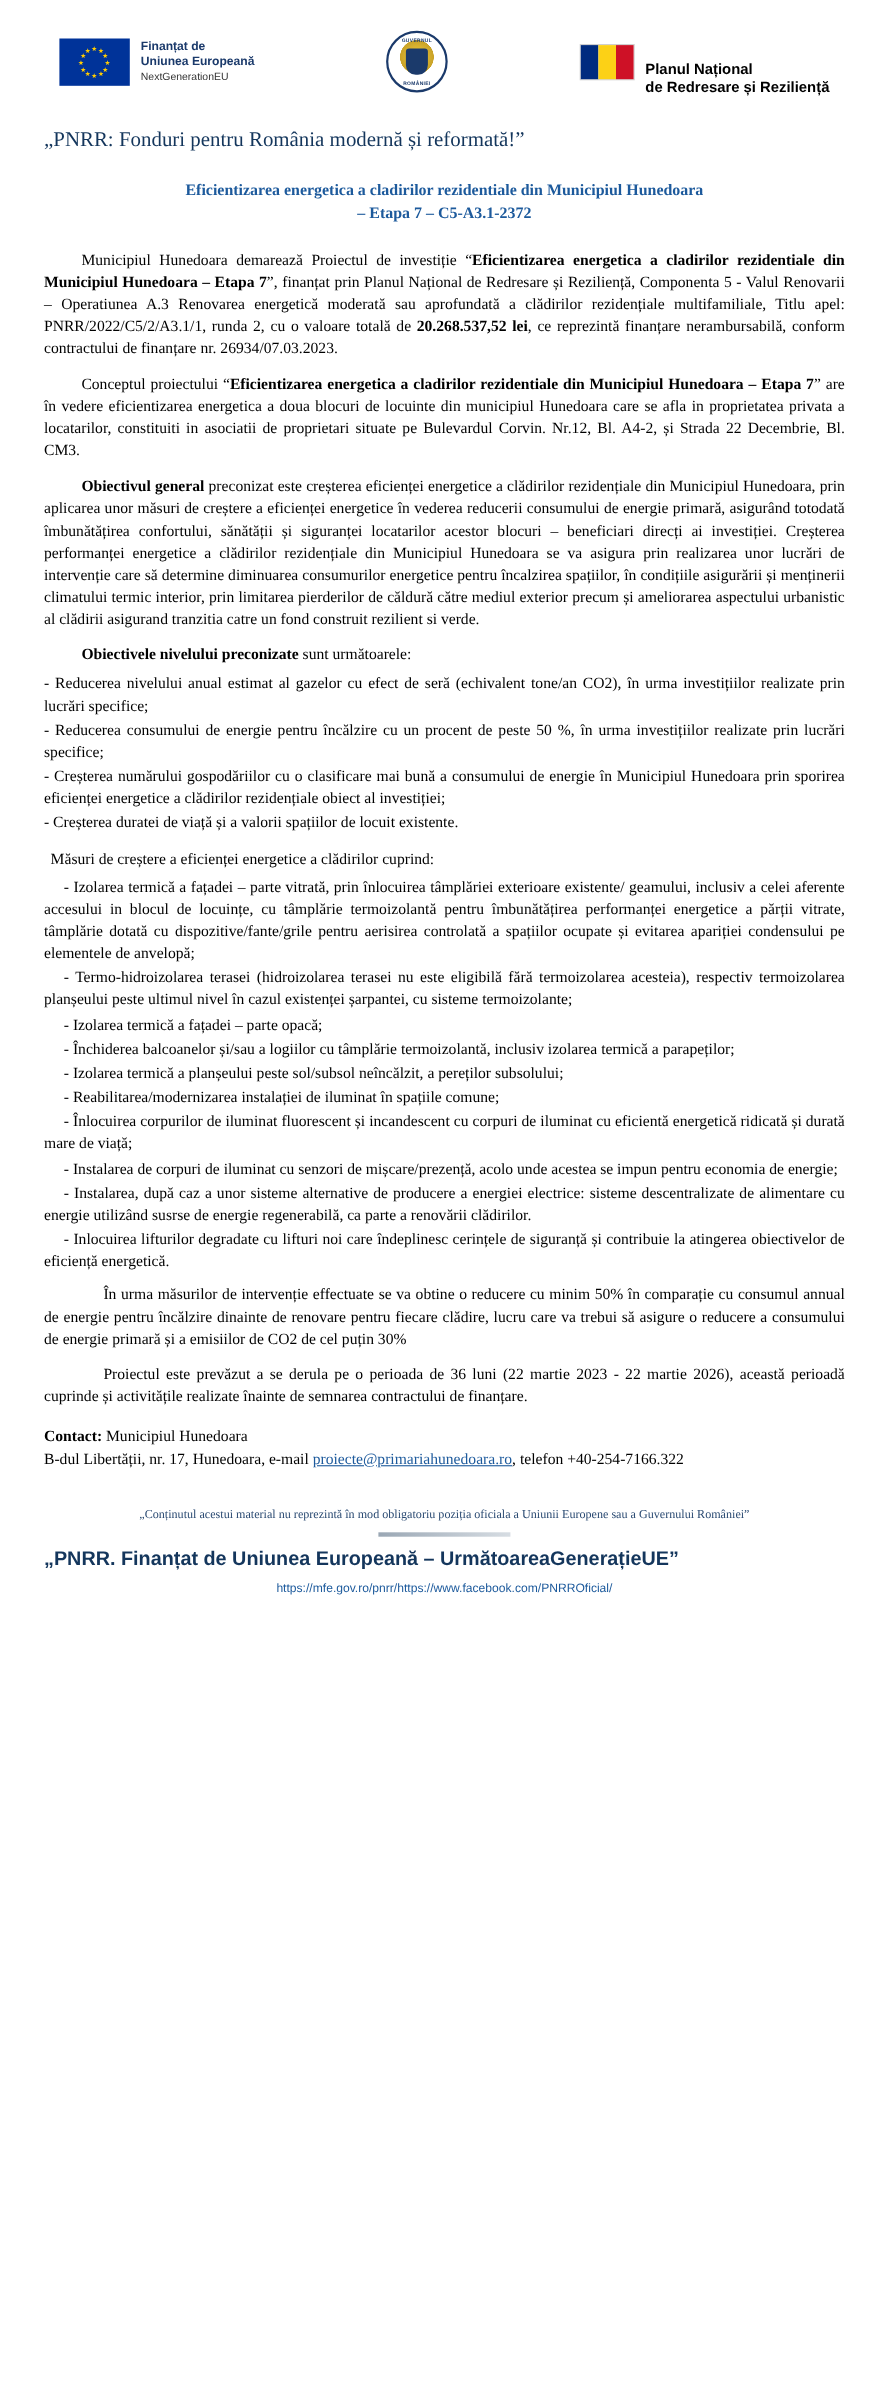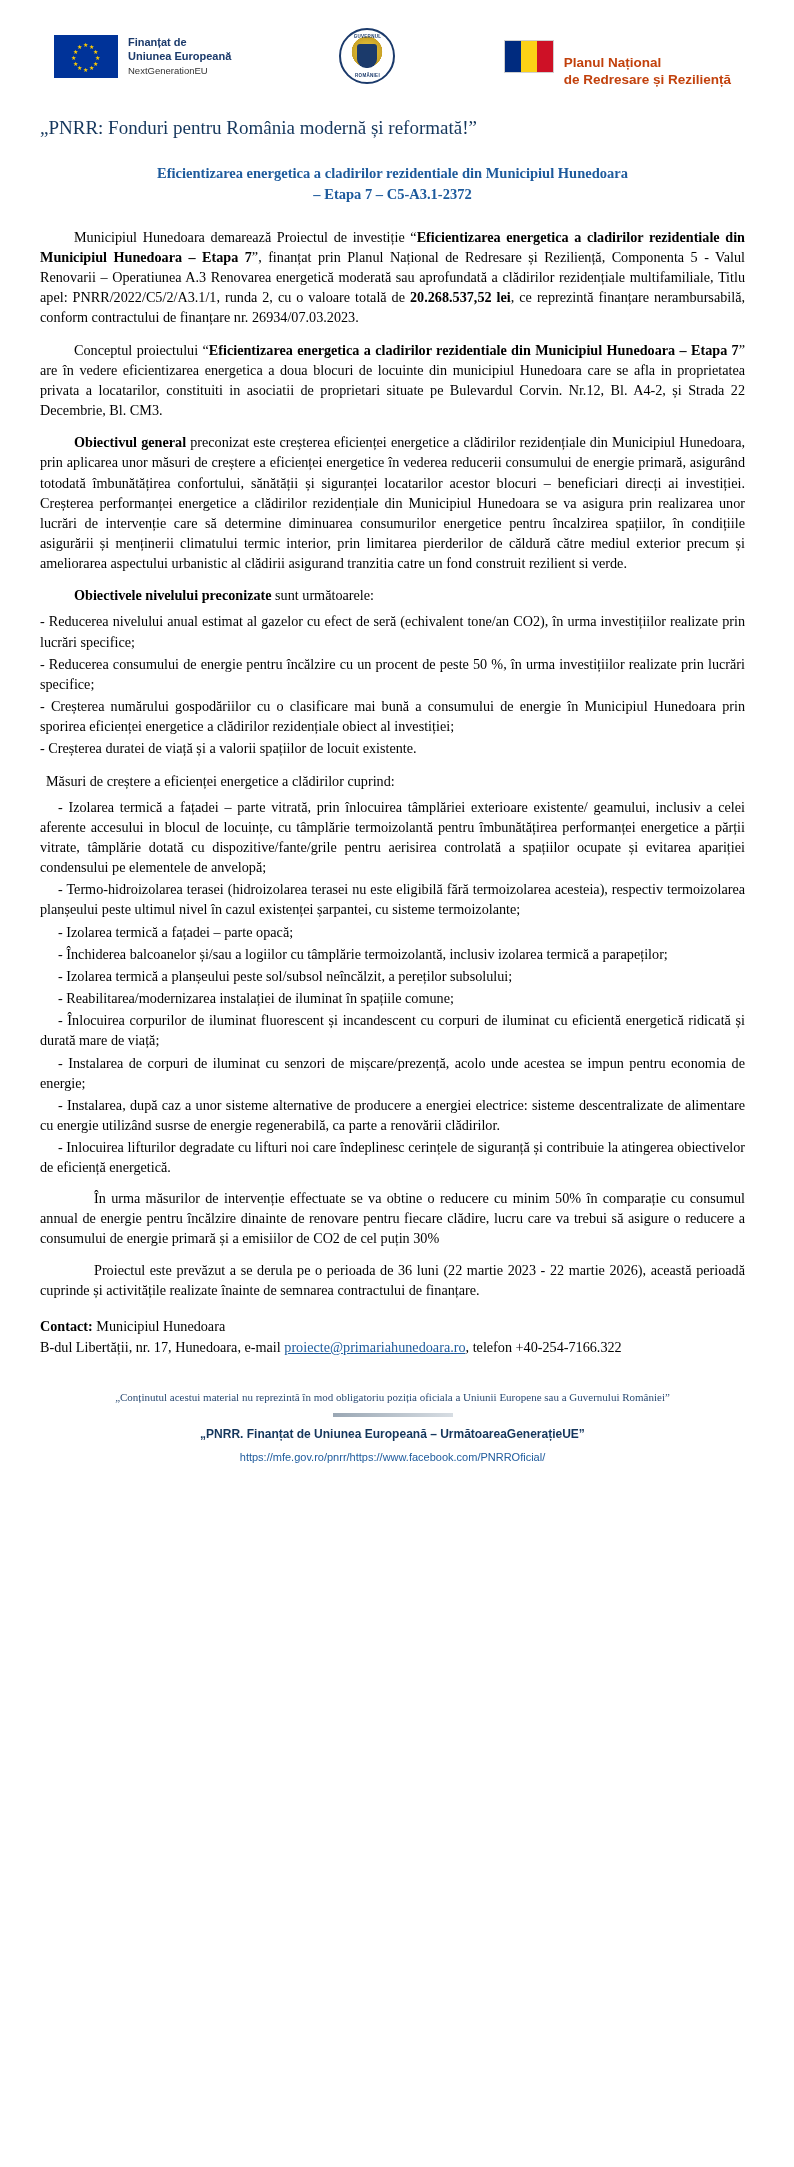--- a/index.html
+++ b/index.html
@@ -17,7 +17,7 @@
     width: 794px;
     min-height: 2167px;
     box-sizing: border-box;
-    padding: 18px 49px 10px 40px;
+    padding: 18px 26px 10px 40px;
   }
   
   .logo-bar {

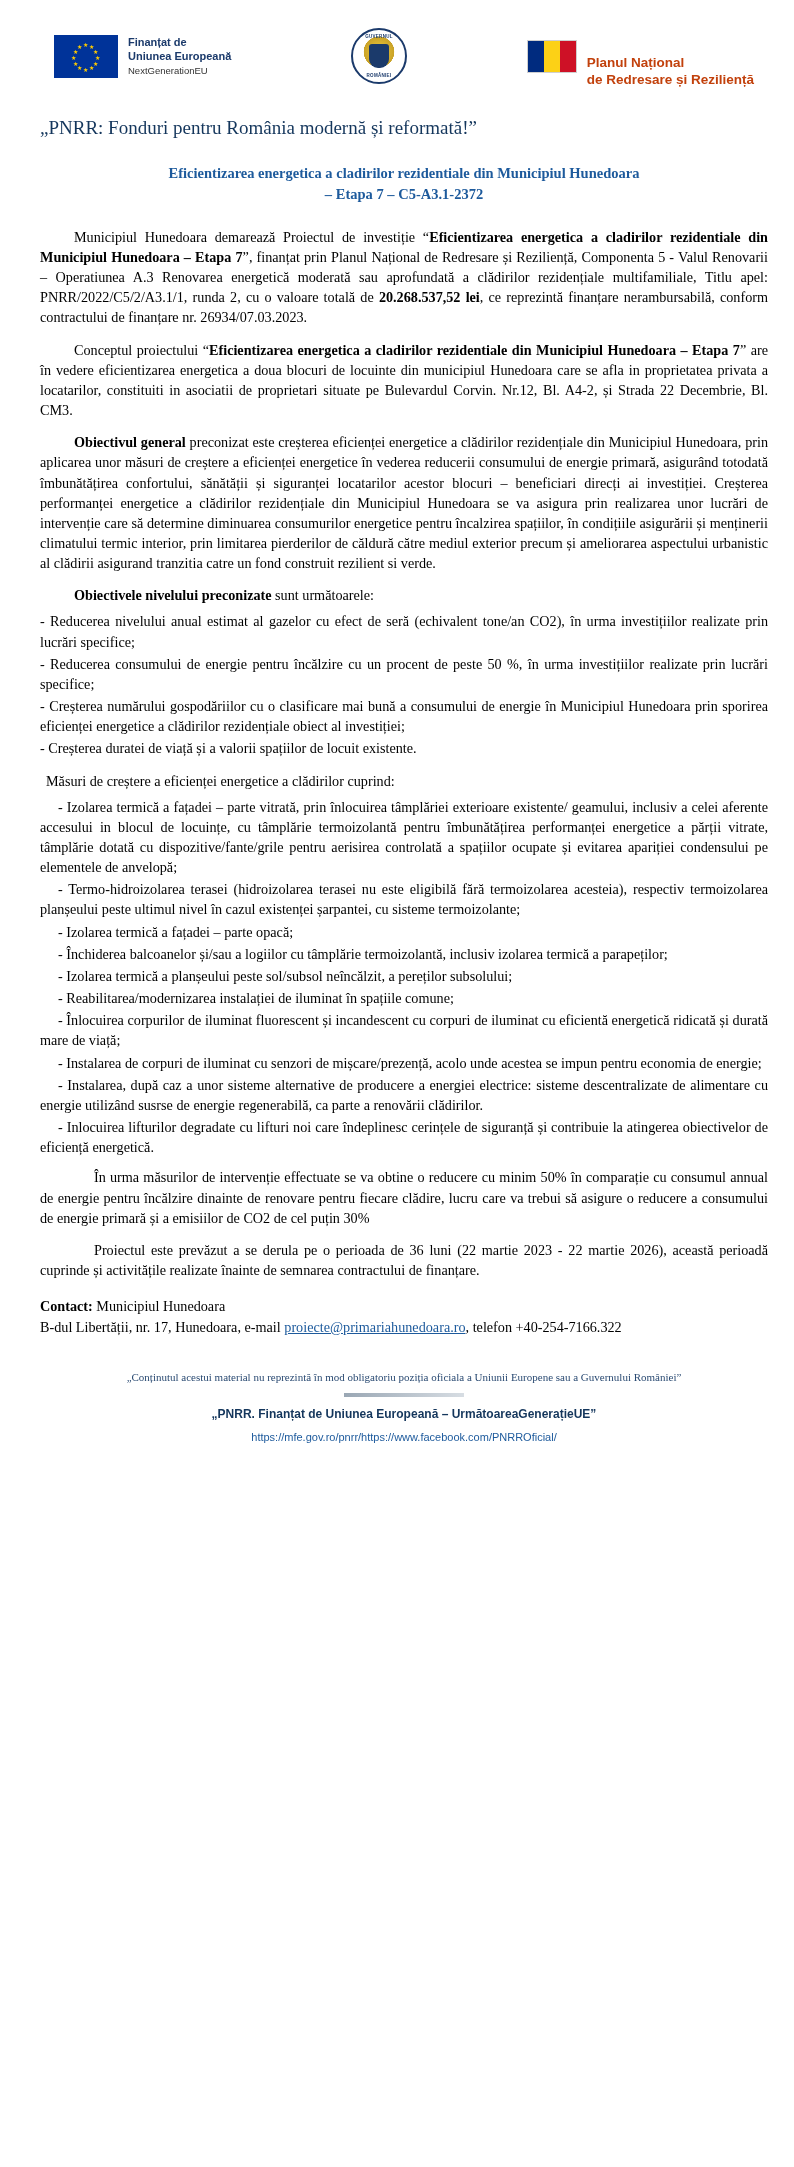--- a/index.html
+++ b/index.html
@@ -139,7 +139,7 @@
     font-weight: bold;
     font-size: 13.5px;
     line-height: 1.25;
-    color: #c2410c;
+    color: #000000;
     margin-top: 31px;
   }
   

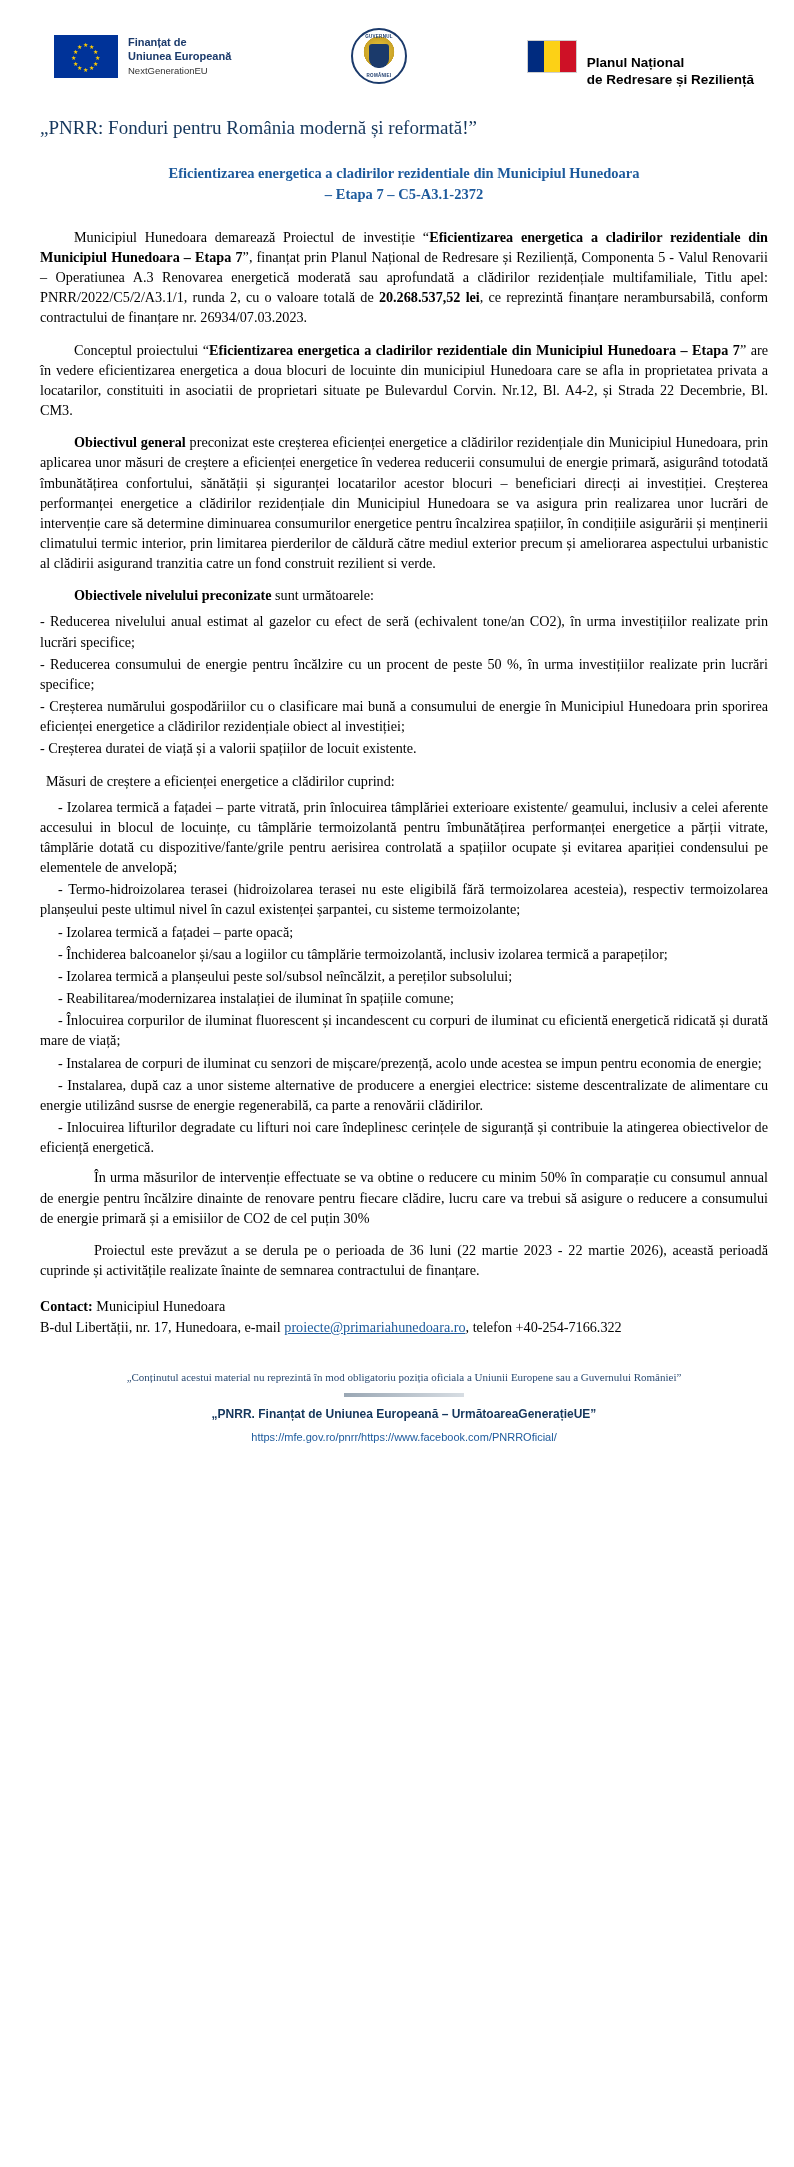--- a/index.html
+++ b/index.html
@@ -206,10 +206,10 @@
     margin: 0 auto 10px auto;
   }
   .footer-title {
-    text-align: center;
-    font-family: "Liberation Sans", sans-serif;
-    font-weight: bold;
-    font-size: 12px;
+    text-align: left;
+    font-family: "Liberation Sans", sans-serif;
+    font-weight: bold;
+    font-size: 18px;
     color: #14365c;
     margin-bottom: 10px;
   }

